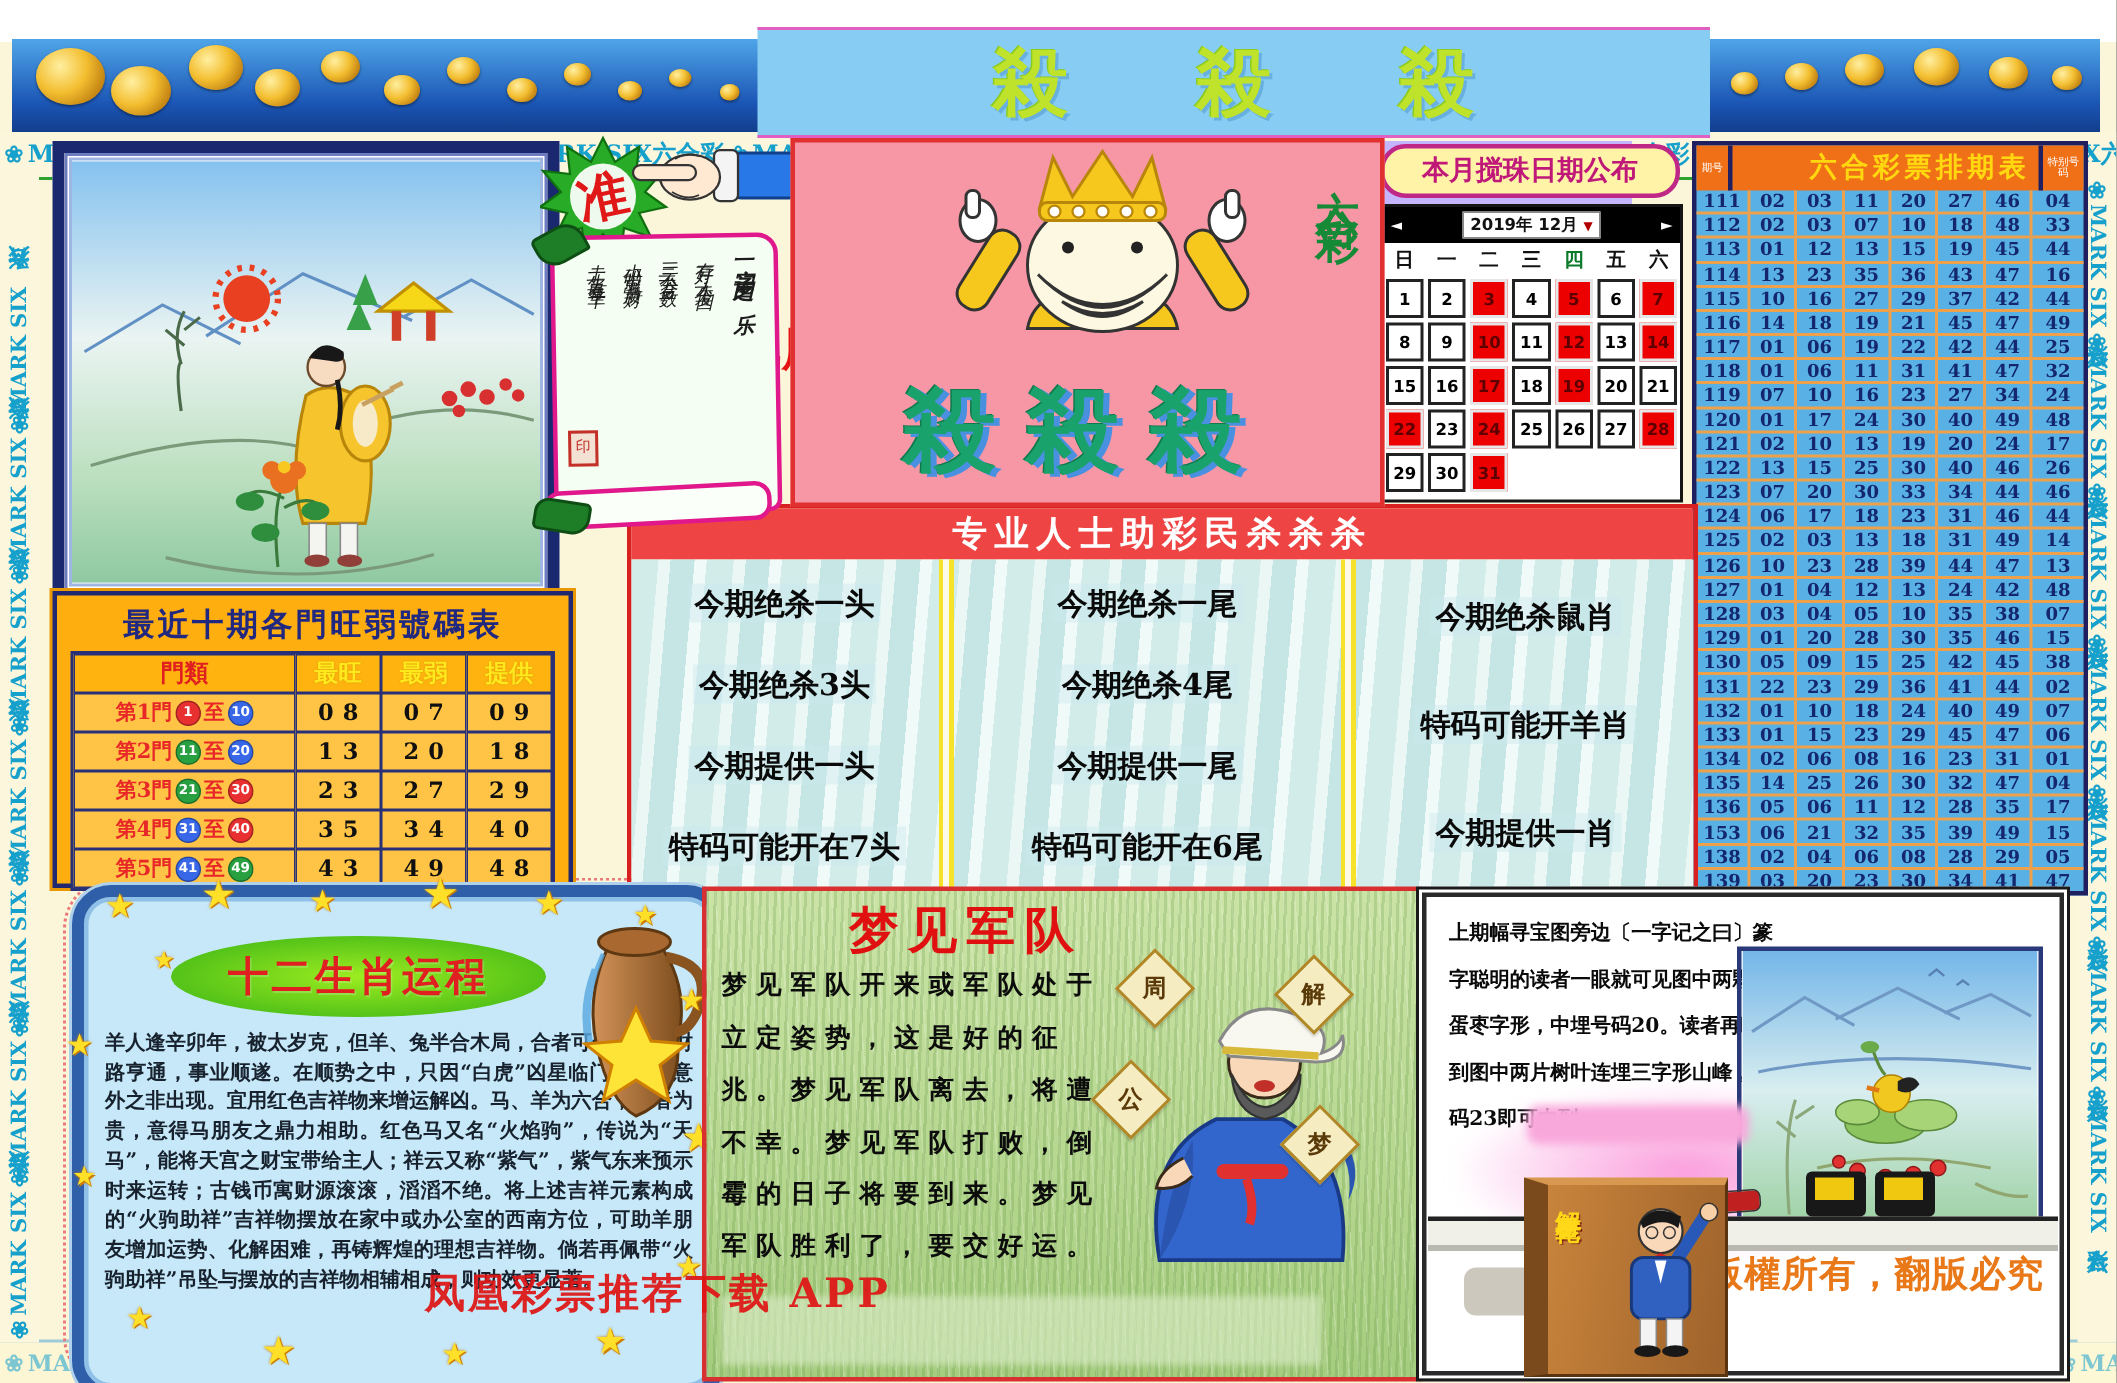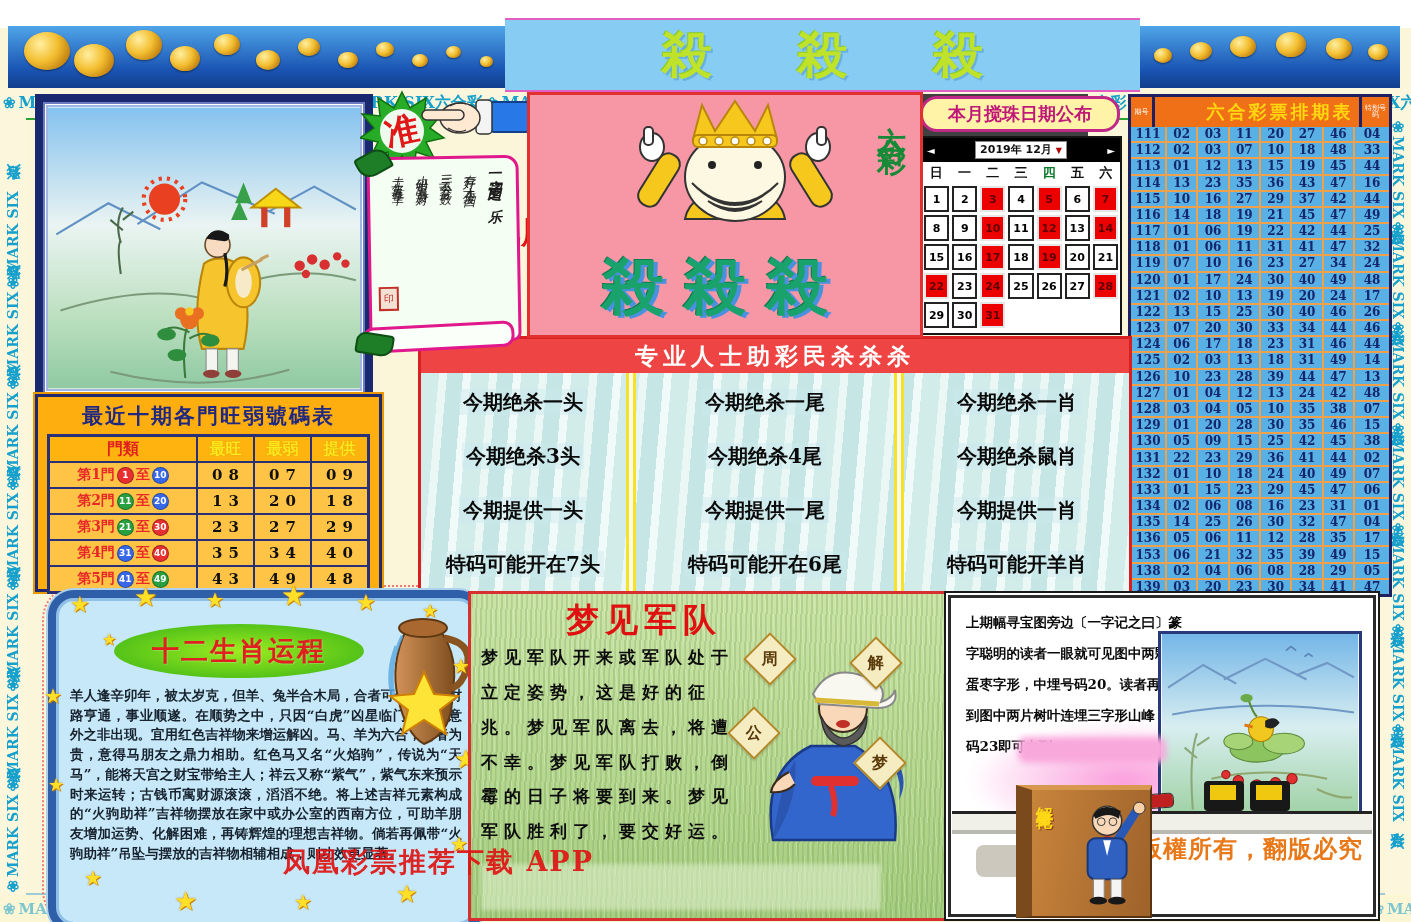--- a/index.html
+++ b/index.html
@@ -74,7 +74,7 @@
         text-shadow:4px 2px 0 #4A90E0,-1px -1px 0 #0E7A4E;}
 
   
-  .cal-wrap{position:absolute;left:920px;top:94px;width:168px;height:230px;z-index:5;background:#404040;}
+  .cal-wrap{position:absolute;left:920px;top:94px;width:168px;height:230px;z-index:5;background:#c4b5fd;}
   .cal-title{width:194px;height:30px;margin:2px auto 4px;background:#FFF3A8;border:3px solid #C02888;
         border-radius:17px;color:#C01878;font-weight:bold;font-size:18px;text-align:center;line-height:30px;}
   .cal-box{width:198px;margin:0 auto;background:#fff;border:2px solid #151515;}

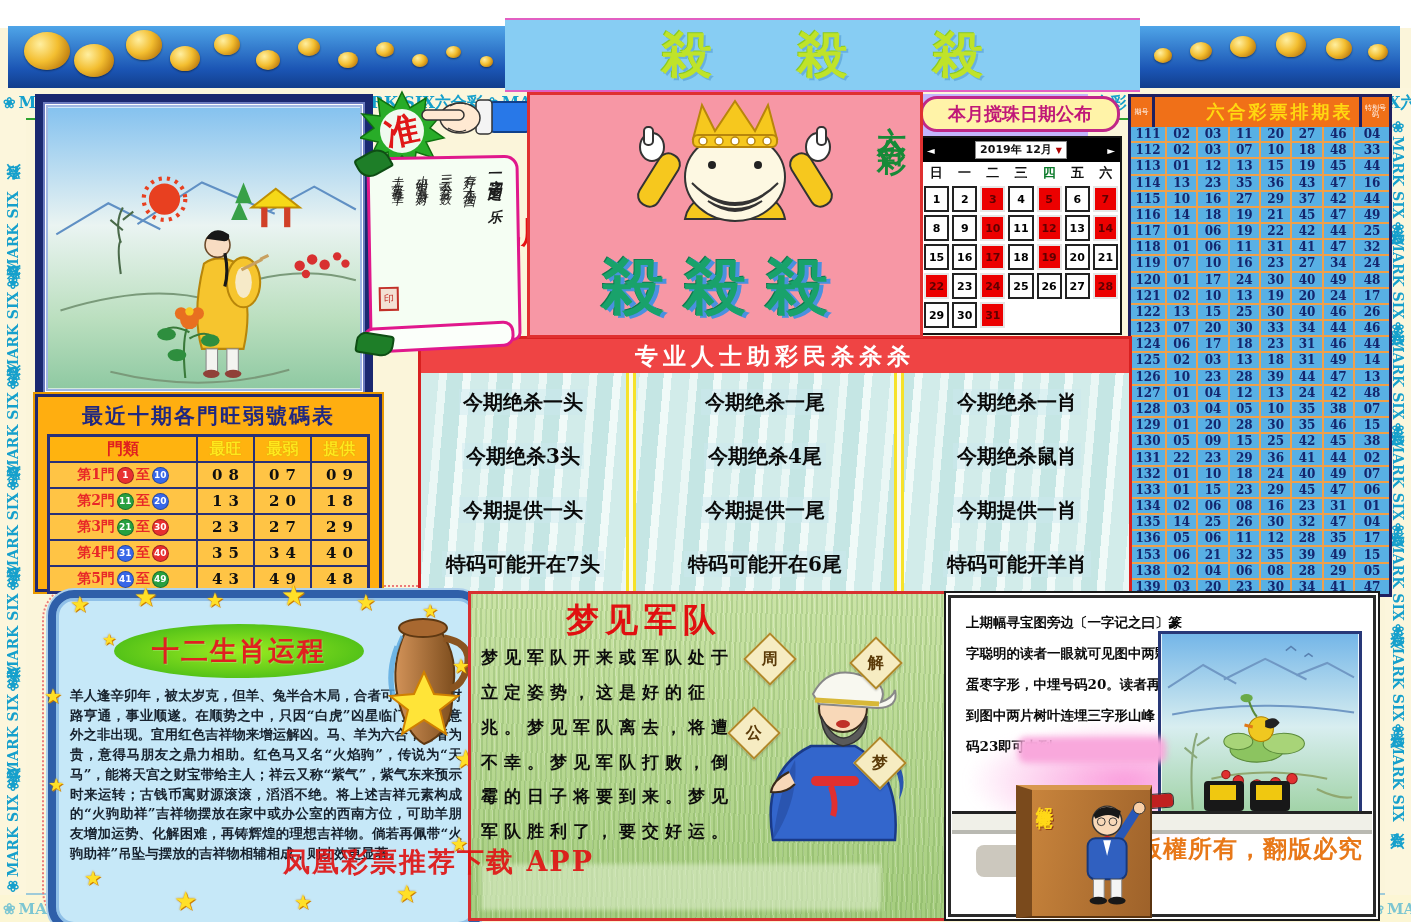--- a/index.html
+++ b/index.html
@@ -741,7 +741,6 @@
         </div>
         <div class="kill-sep"></div>
         <div class="kill-col c2">
-          <div class="kill-line"><span>今期绝杀一肖</span></div>
           <div class="kill-line"><span>今期绝杀鼠肖</span></div>
           <div class="kill-line"><span>今期提供一肖</span></div>
           <div class="kill-line"><span>特码可能开羊肖</span></div>

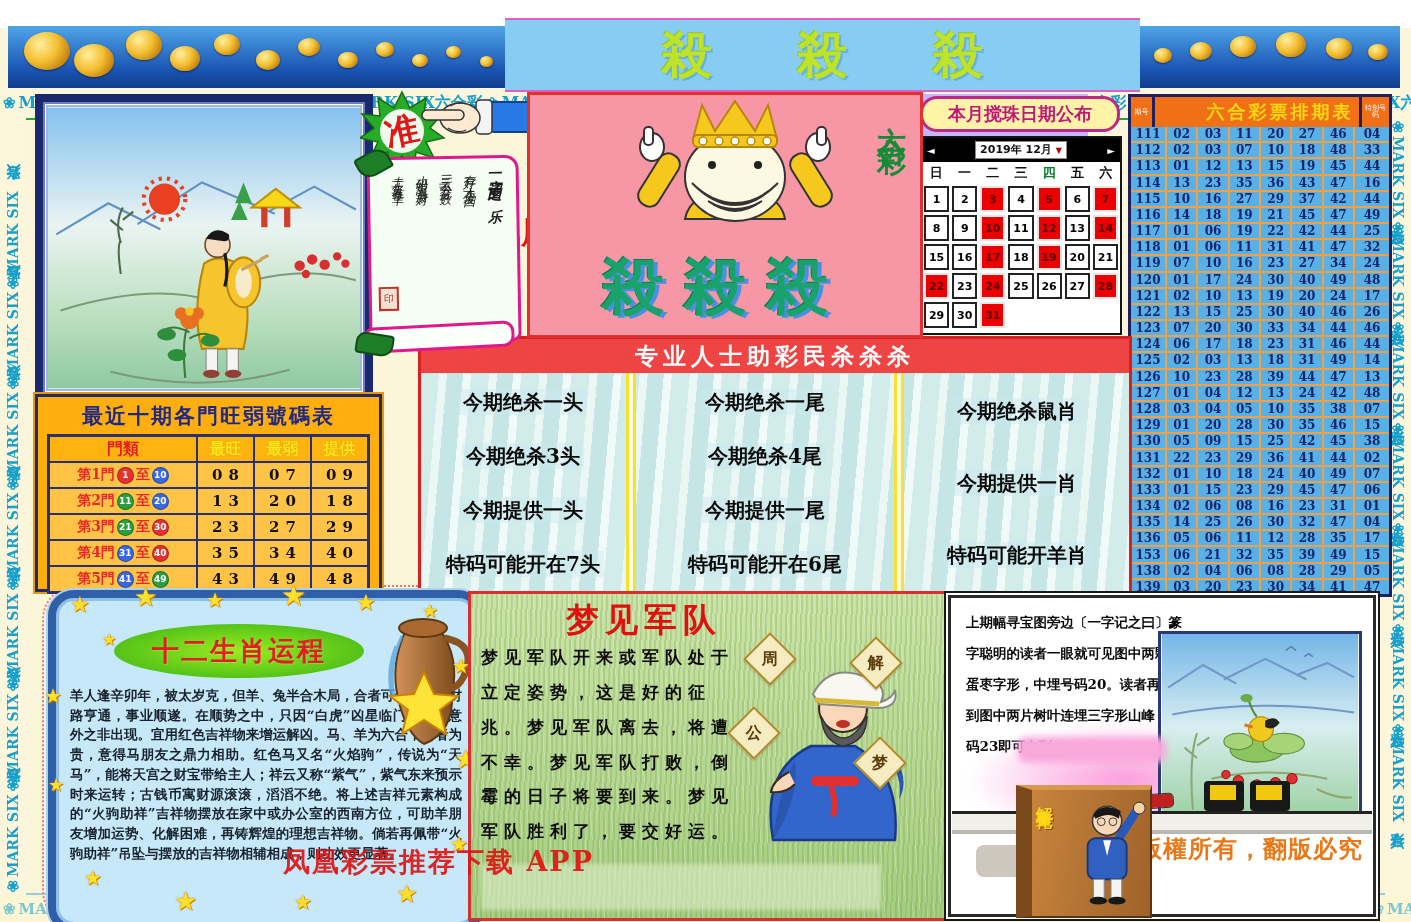--- a/index.html
+++ b/index.html
@@ -742,8 +742,8 @@
         <div class="kill-sep"></div>
         <div class="kill-col c2">
           <div class="kill-line"><span>今期绝杀鼠肖</span></div>
+          <div class="kill-line"><span>特码可能开羊肖</span></div>
           <div class="kill-line"><span>今期提供一肖</span></div>
-          <div class="kill-line"><span>特码可能开羊肖</span></div>
         </div>
       </div>
   </div>

